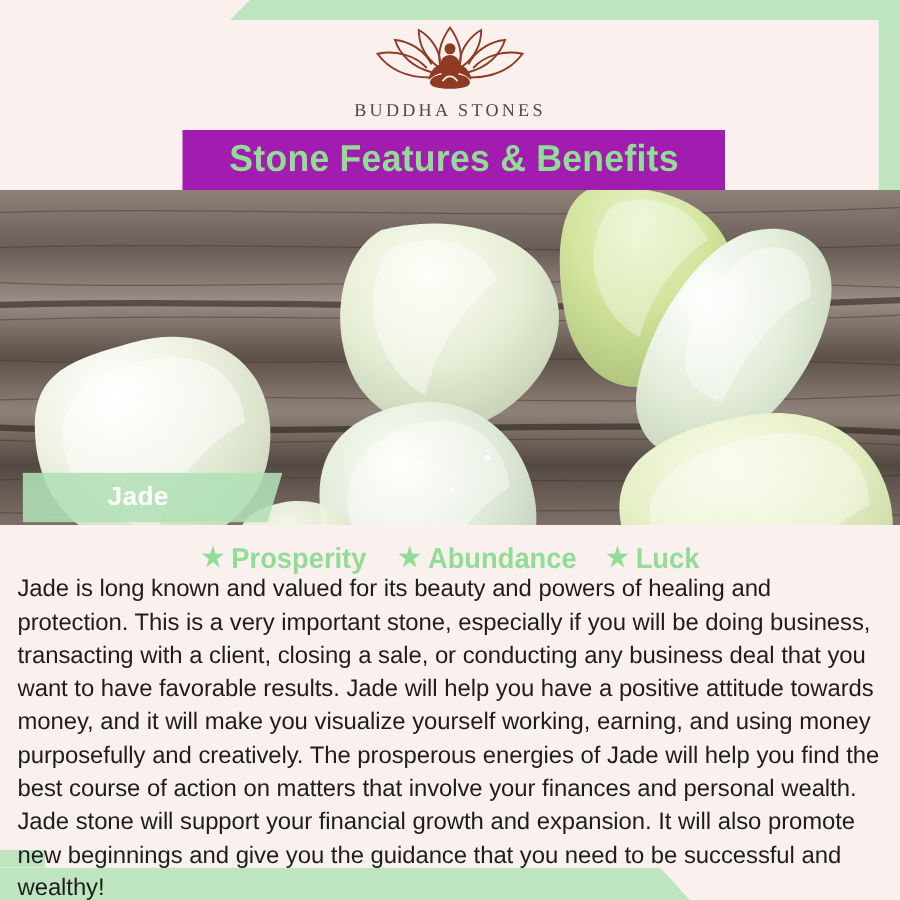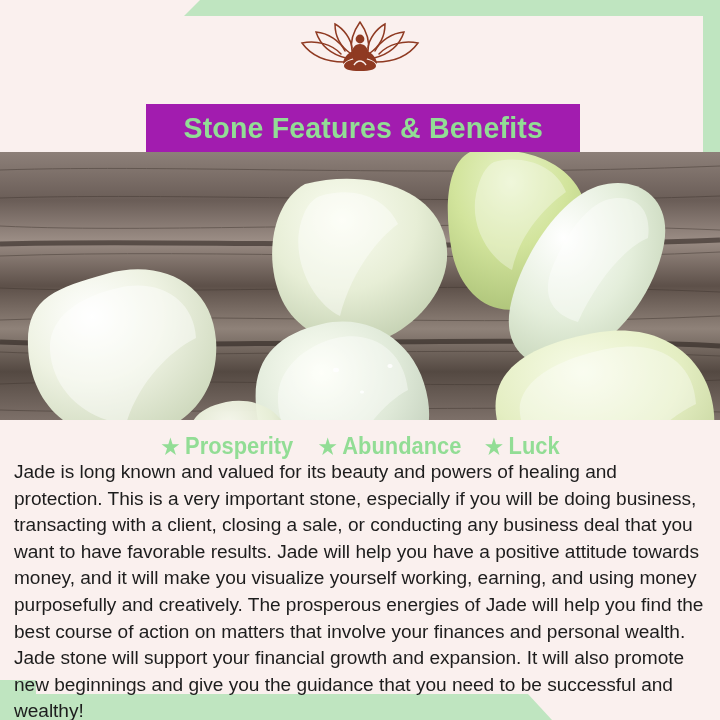--- a/index.html
+++ b/index.html
@@ -152,6 +152,7 @@
         <path d="M60 47 C62 44 64 43 66 43 C68 43 70 44 72 47"></path>
       </g>
     </svg>
+    <div class="logo-text">BUDDHA STONES</div>
   </div>
 
   <div class="title-banner">

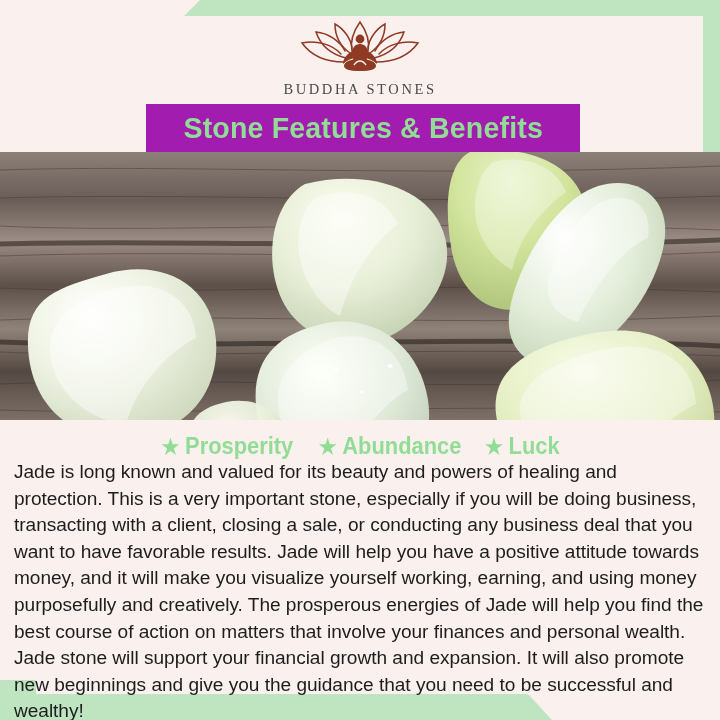--- a/index.html
+++ b/index.html
@@ -249,6 +249,9 @@
     </svg>
   </div>
 
+  <div class="jade-band">
+    <span>Jade</span>
+  </div>
 
   <div class="benefits">
     <div class="benefit">

